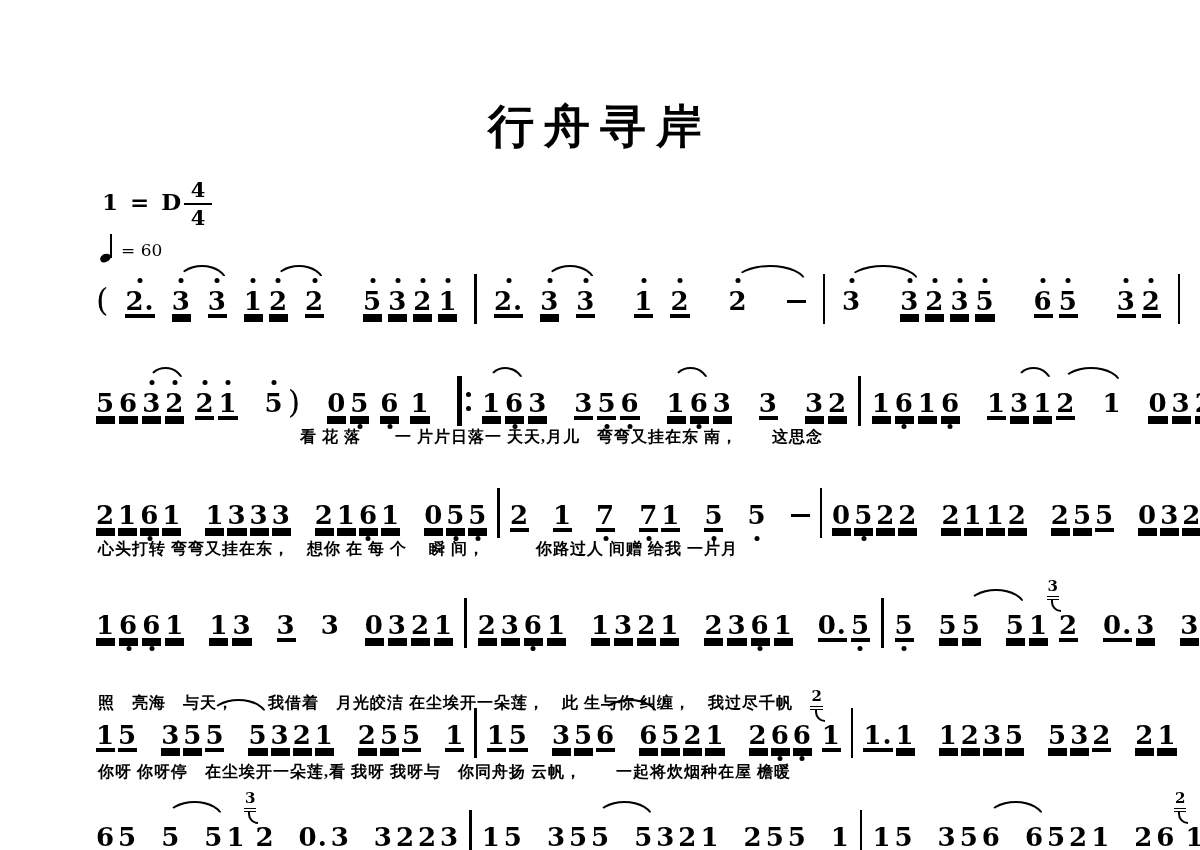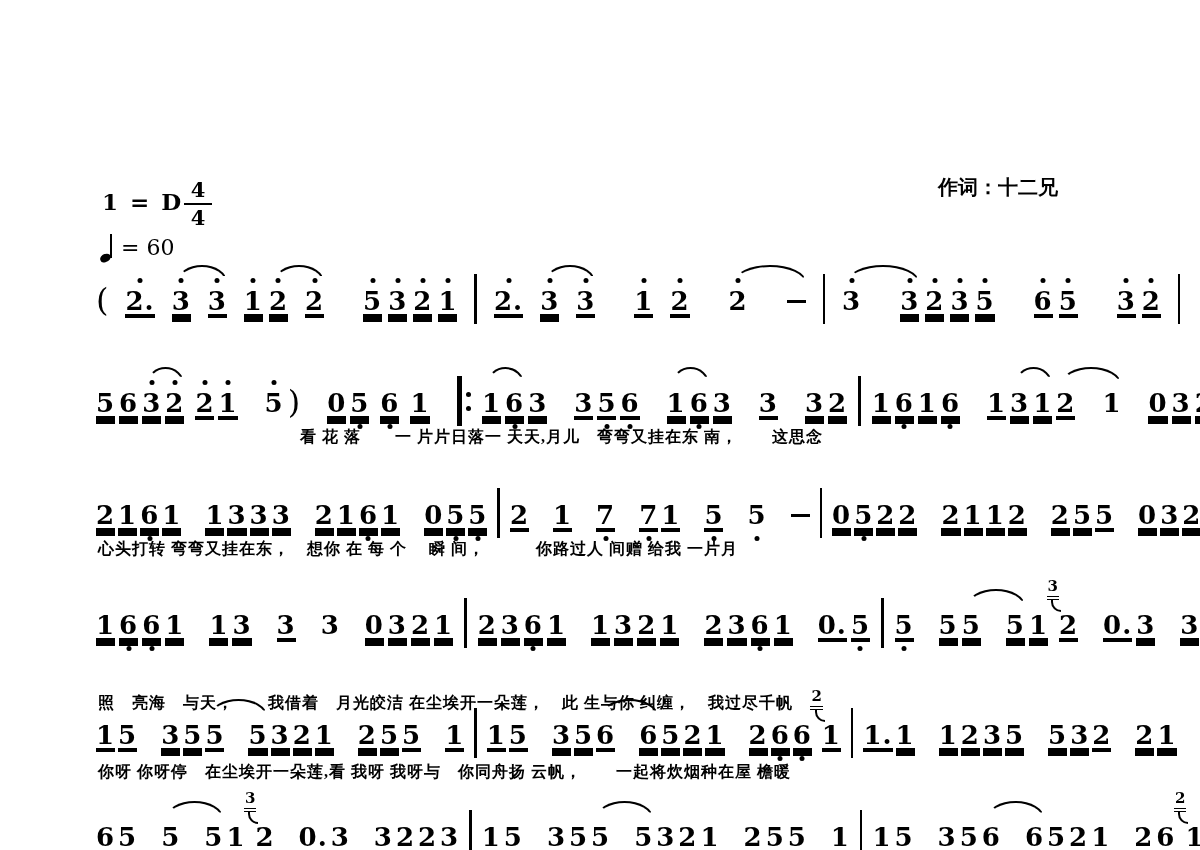--- a/index.html
+++ b/index.html
@@ -54,6 +54,7 @@
 <body>
 
 <div class="stage">
+  <div class="title">行舟寻岸</div>
   <div class="credits">
     <div>作词：十二兄</div>
   </div>

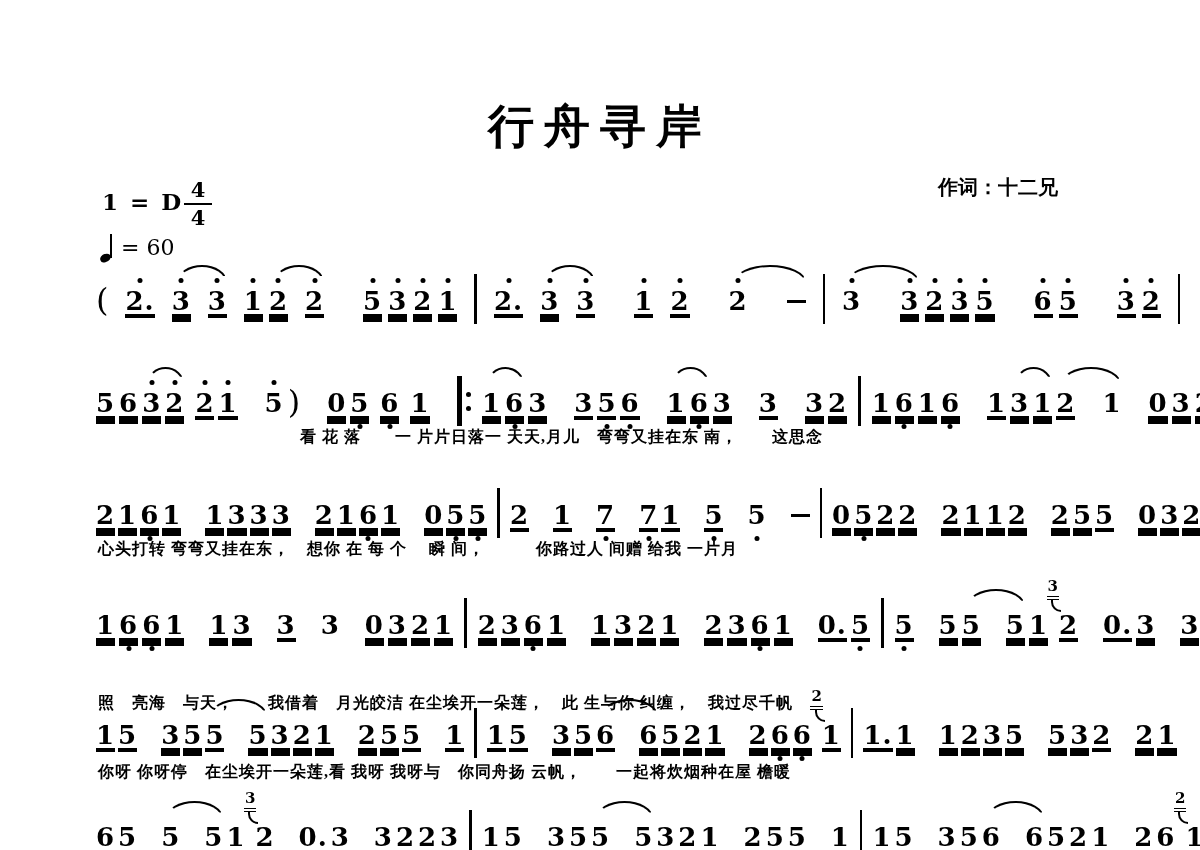--- a/index.html
+++ b/index.html
@@ -56,7 +56,6 @@
 <div class="stage">
   <div class="title">行舟寻岸</div>
   <div class="credits">
-    <div>作词：十二兄</div>
   </div>
   <div class="keysig">
     <span>1 = D</span>

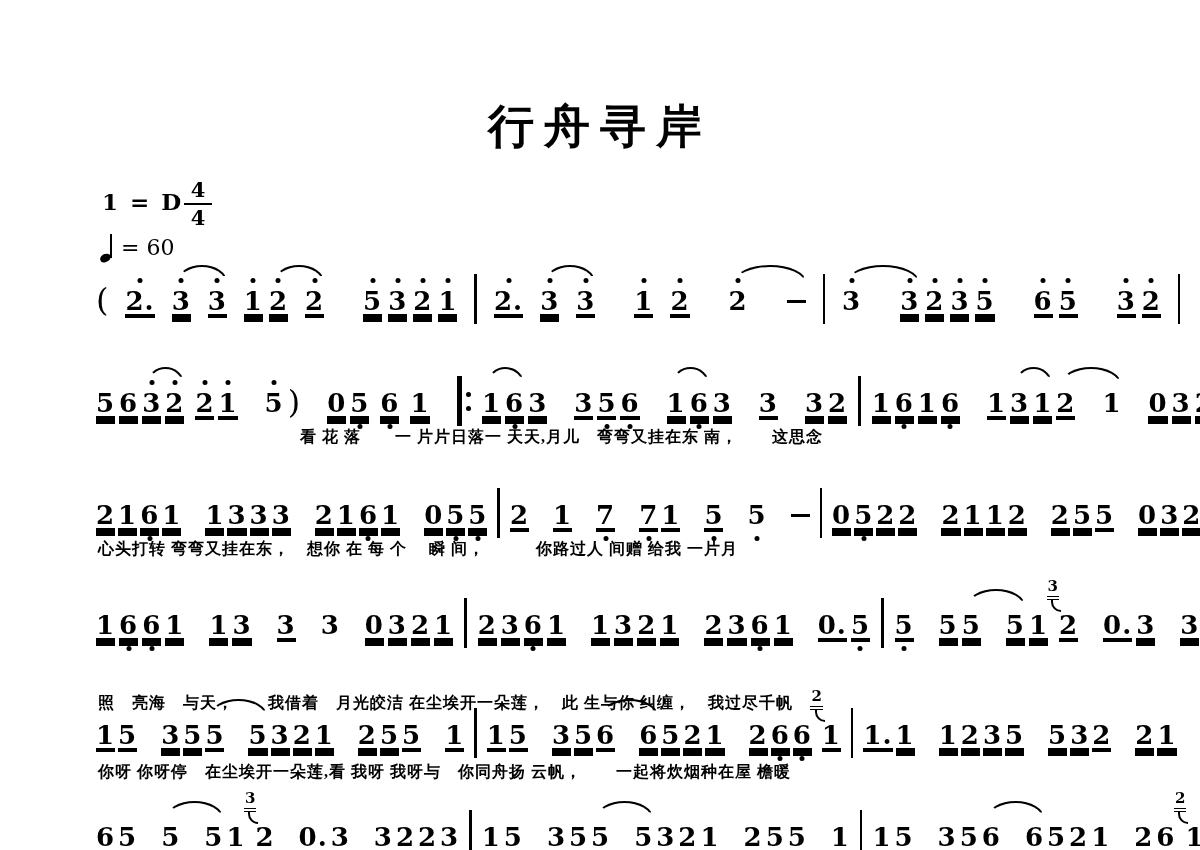--- a/index.html
+++ b/index.html
@@ -20,7 +20,7 @@
   .qnote .head{position:absolute;left:0;bottom:0;width:11px;height:8px;background:#000;
                border-radius:55% 45% 60% 40%;transform:rotate(-18deg);}
   .qnote .stem{position:absolute;right:1px;bottom:4px;width:2.2px;height:24px;background:#000;}
-  .tempo .tlabel{font-size:22px;font-weight:500;padding-bottom:2px;}
+  .tempo .tlabel{font-size:17px;font-weight:500;padding-bottom:2px;}
 
   
   .nrow{position:absolute;left:96px;display:flex;align-items:stretch;height:58px;white-space:nowrap;}

